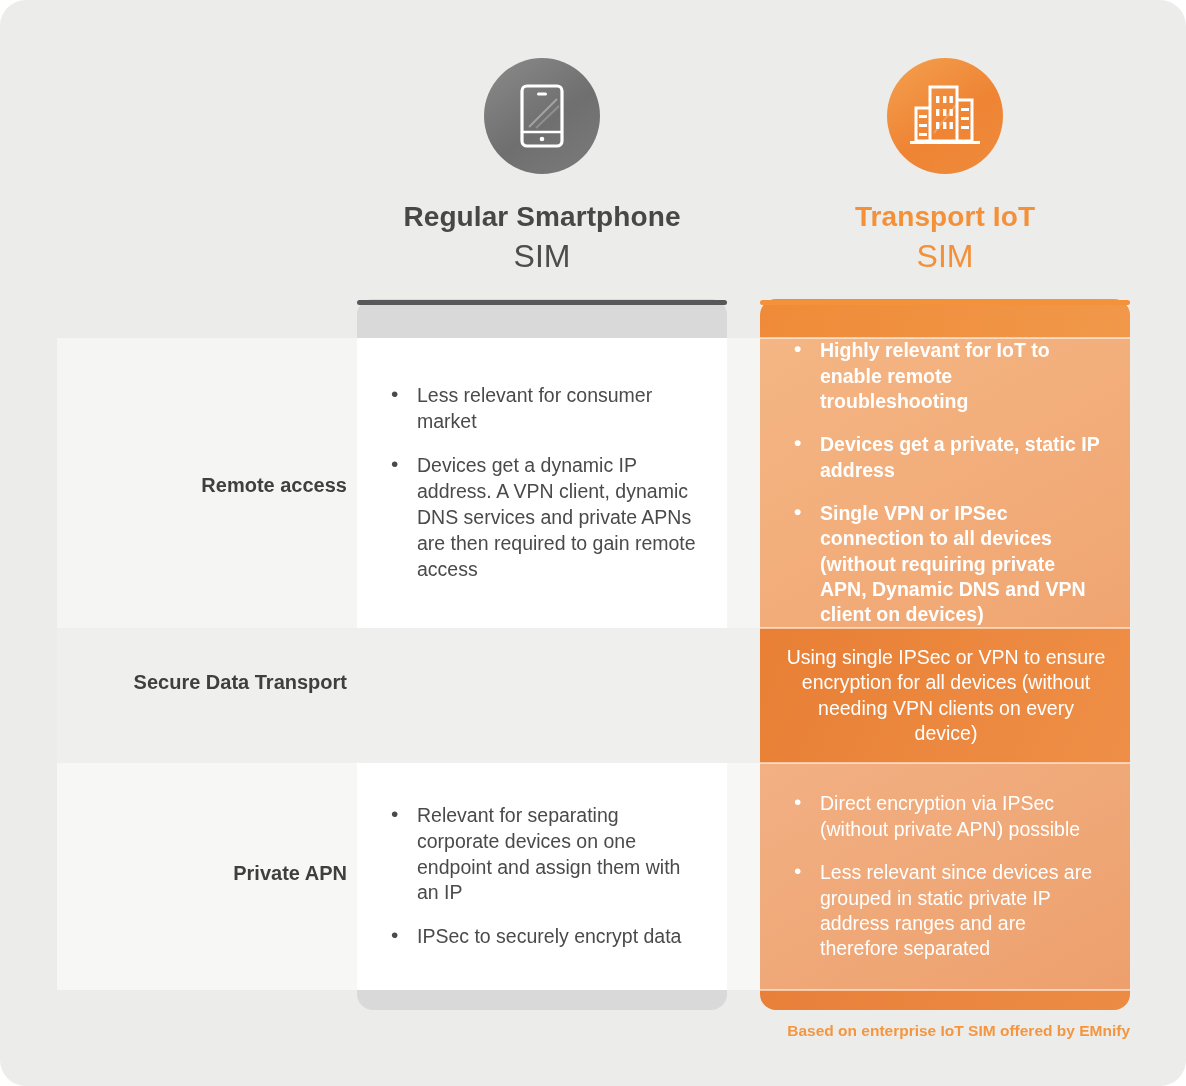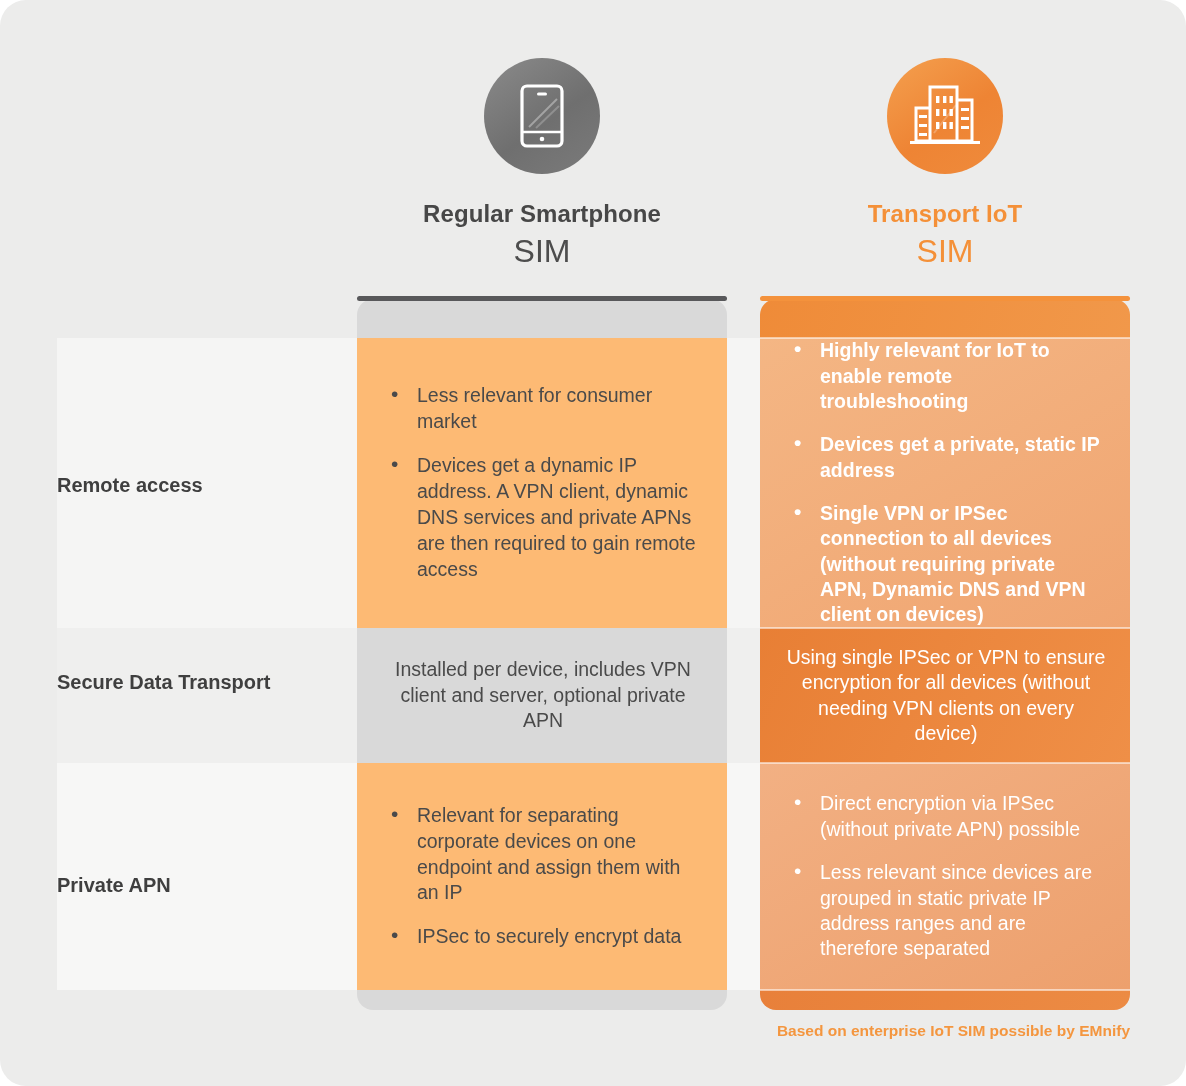--- a/index.html
+++ b/index.html
@@ -105,7 +105,7 @@
   .icon-circle.orange { background: linear-gradient(145deg, #f4a04f 0%, #ee8434 55%, #ef8b3c 100%); }
 
   .title {
-    font-size: 24px;
+    font-size: 28px;
     font-weight: bold;
     letter-spacing: 0.1px;
     line-height: 1.18;

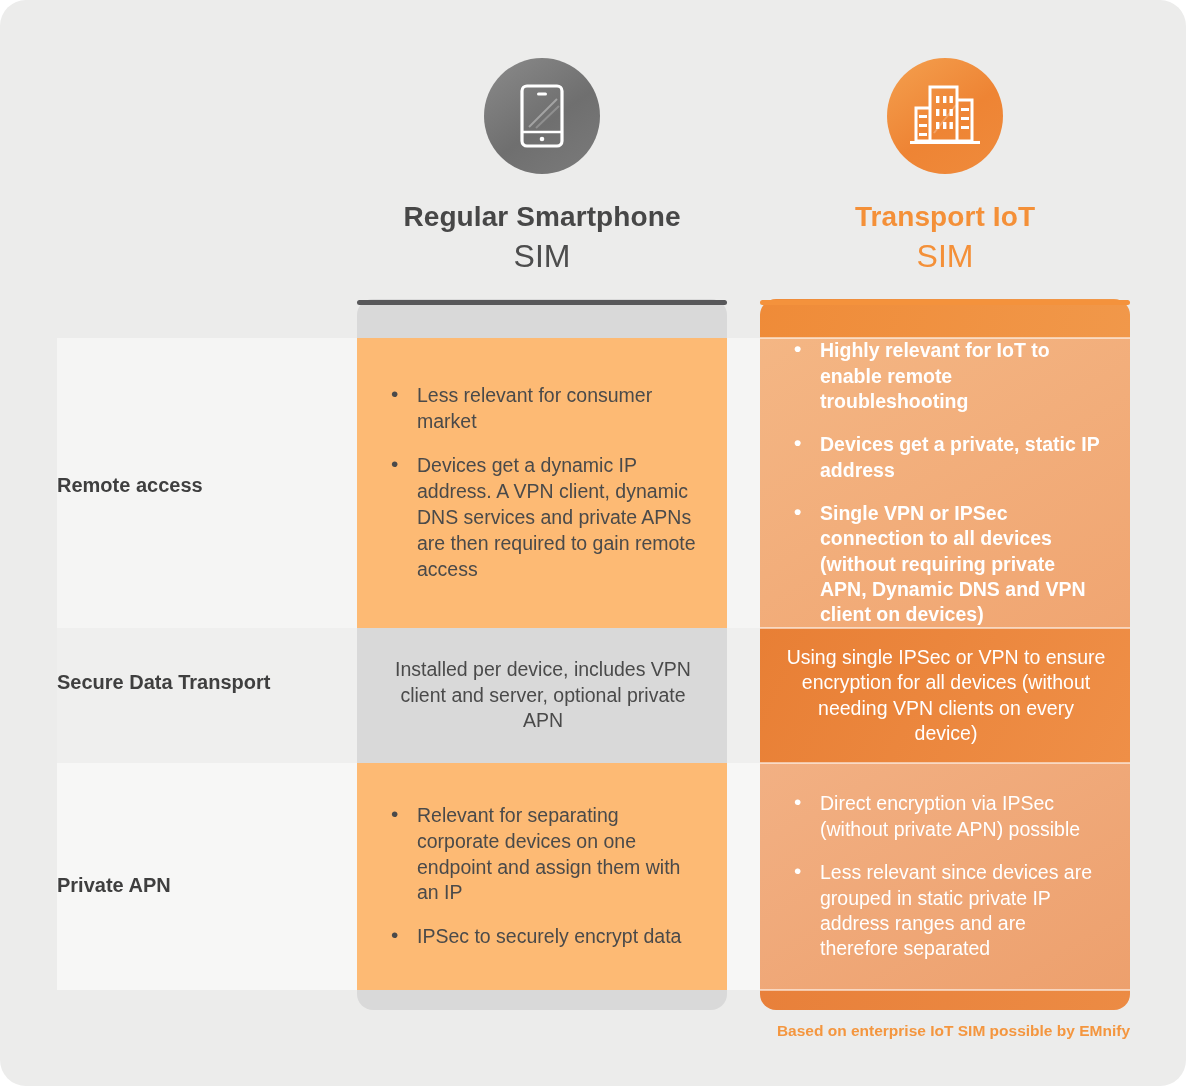--- a/index.html
+++ b/index.html
@@ -60,7 +60,7 @@
   .left .cap-bottom,
   .left .cell-r2 { background: #d9d9d9; }
   .left .cell-r1,
-  .left .cell-r3 { background: #fdba74; }
+  .left .cell-r3 { background: #ffffff; }
 
   
   .right .cap-top    { background: linear-gradient(105deg, #ef8b38 0%, #f1984a 100%); }

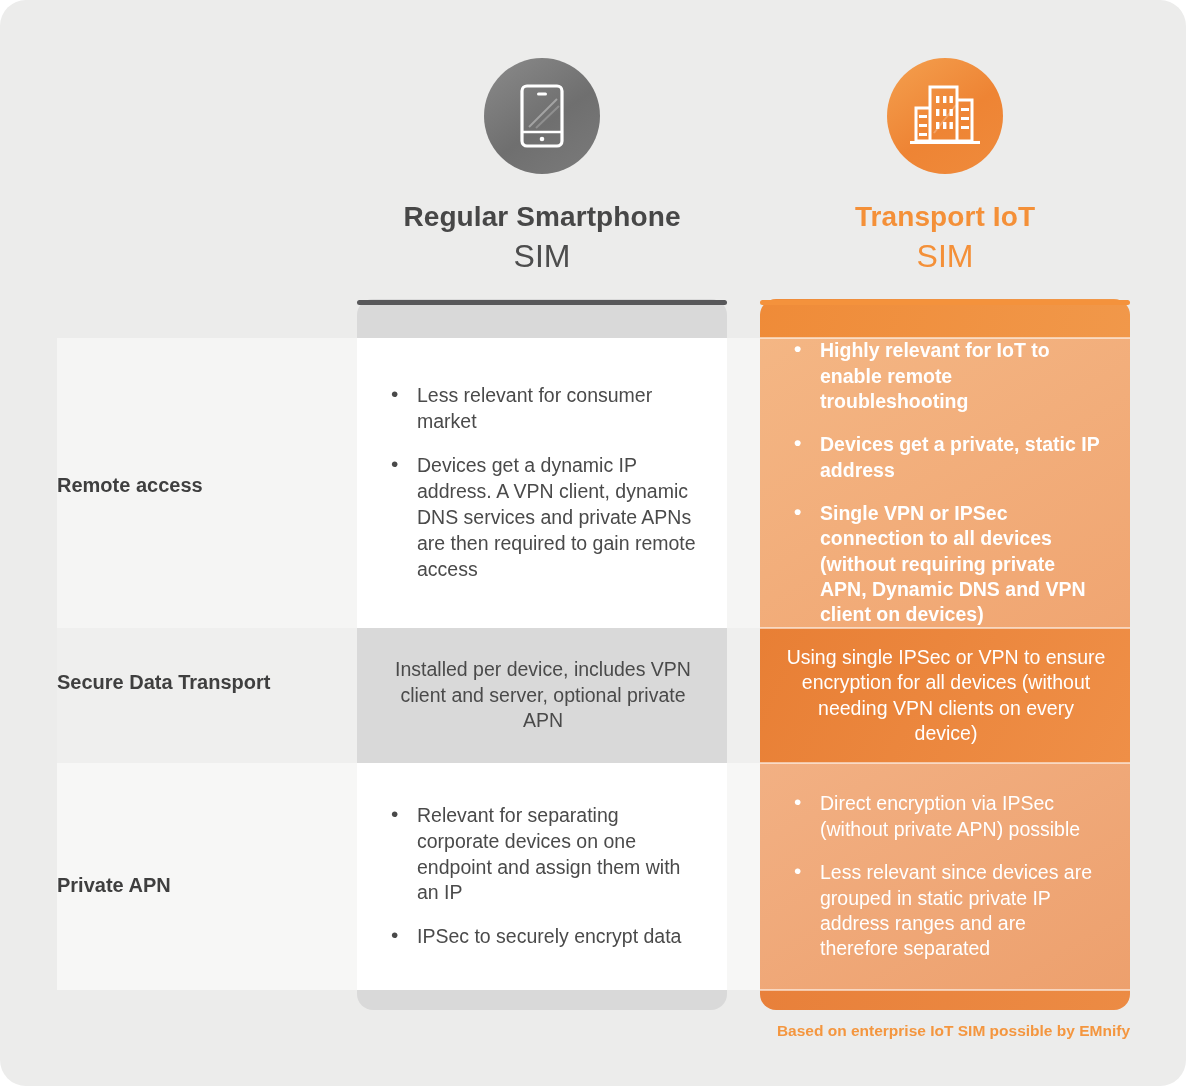--- a/index.html
+++ b/index.html
@@ -135,7 +135,7 @@
     position: absolute;
     left: 57px;
     width: 290px;
-    text-align: left;
+    text-align: right;
     color: #3f3f3f;
     font-size: 20px;
     font-weight: bold;

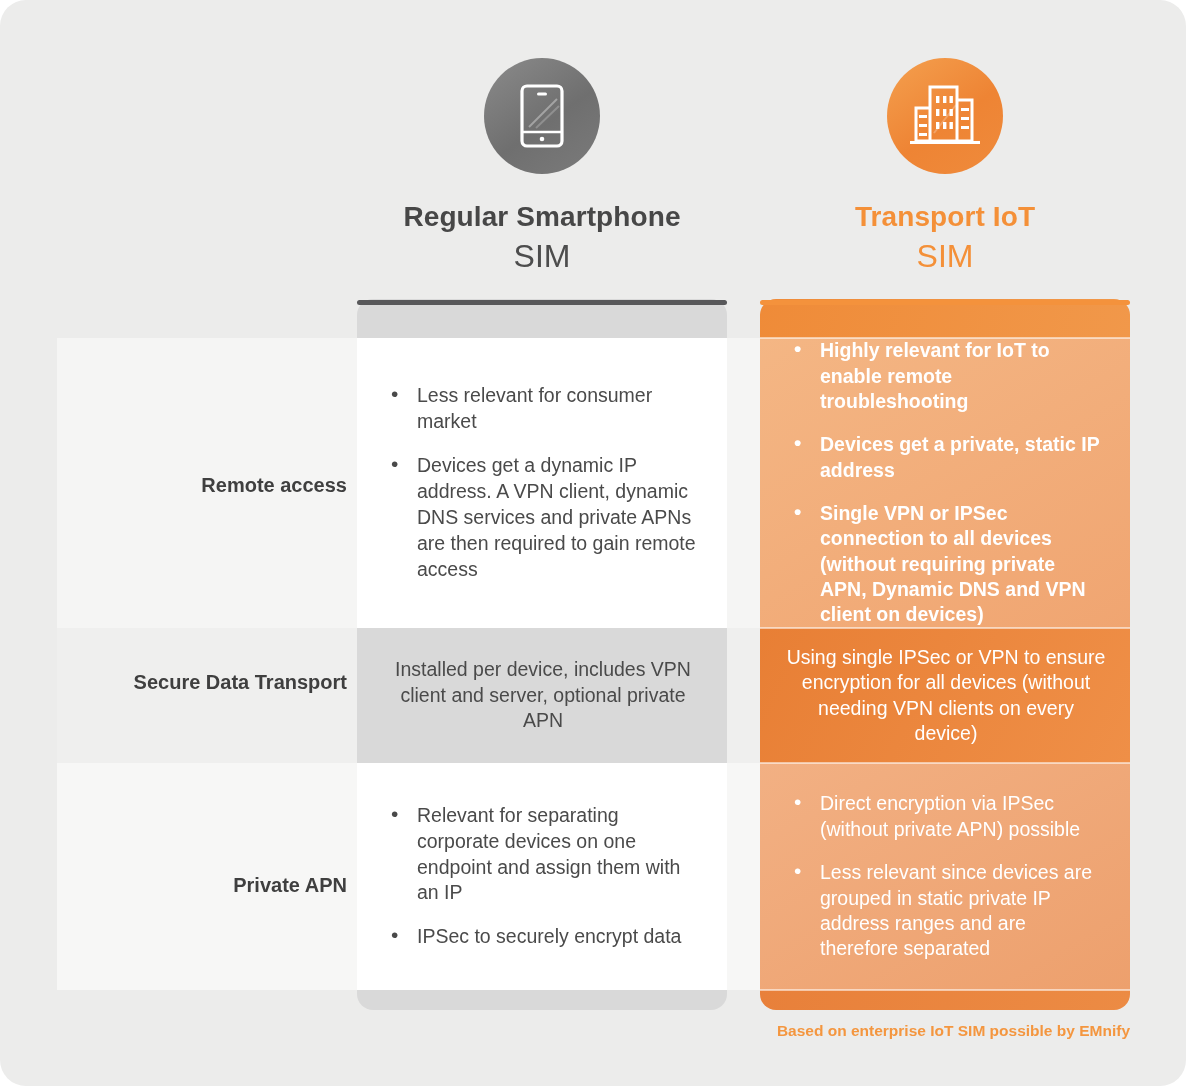--- a/index.html
+++ b/index.html
@@ -214,11 +214,6 @@
       </div>
     </div>
 
-    <div class="cell cell-r2">
-      <div class="cell-inner center">
-        <div class="para txt-dark">Installed per device, includes VPN client and server, optional private APN</div>
-      </div>
-    </div>
 
     <div class="cell cell-r3">
       <div class="cell-inner">

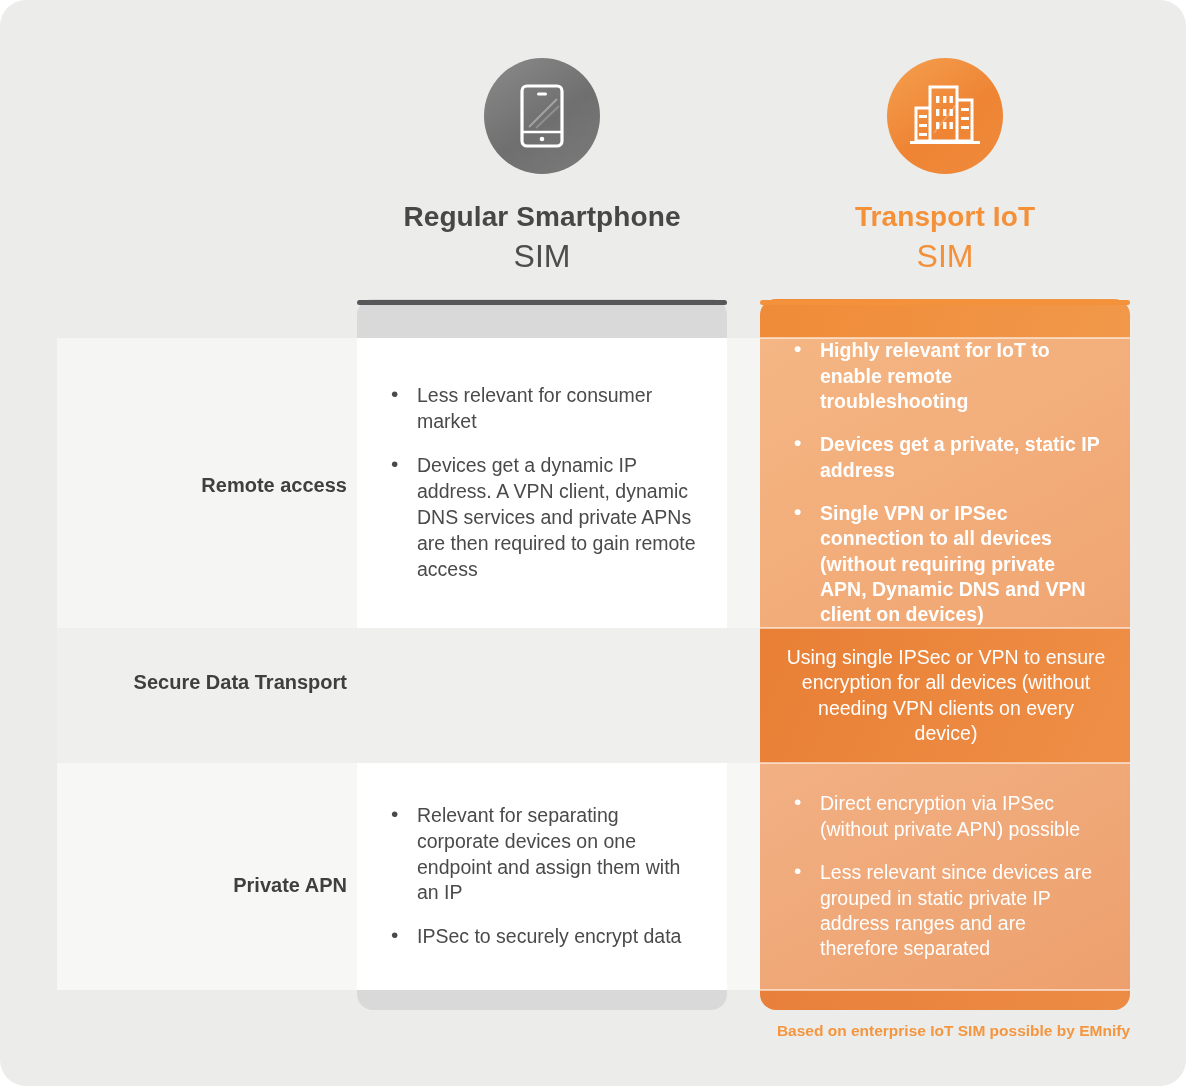--- a/index.html
+++ b/index.html
@@ -143,7 +143,7 @@
   }
   .rl-1 { top: 471px; }
   .rl-2 { top: 668px; }
-  .rl-3 { top: 859px; margin-top: 12px; }
+  .rl-3 { top: 859px; }
 
   
   .cell-inner {

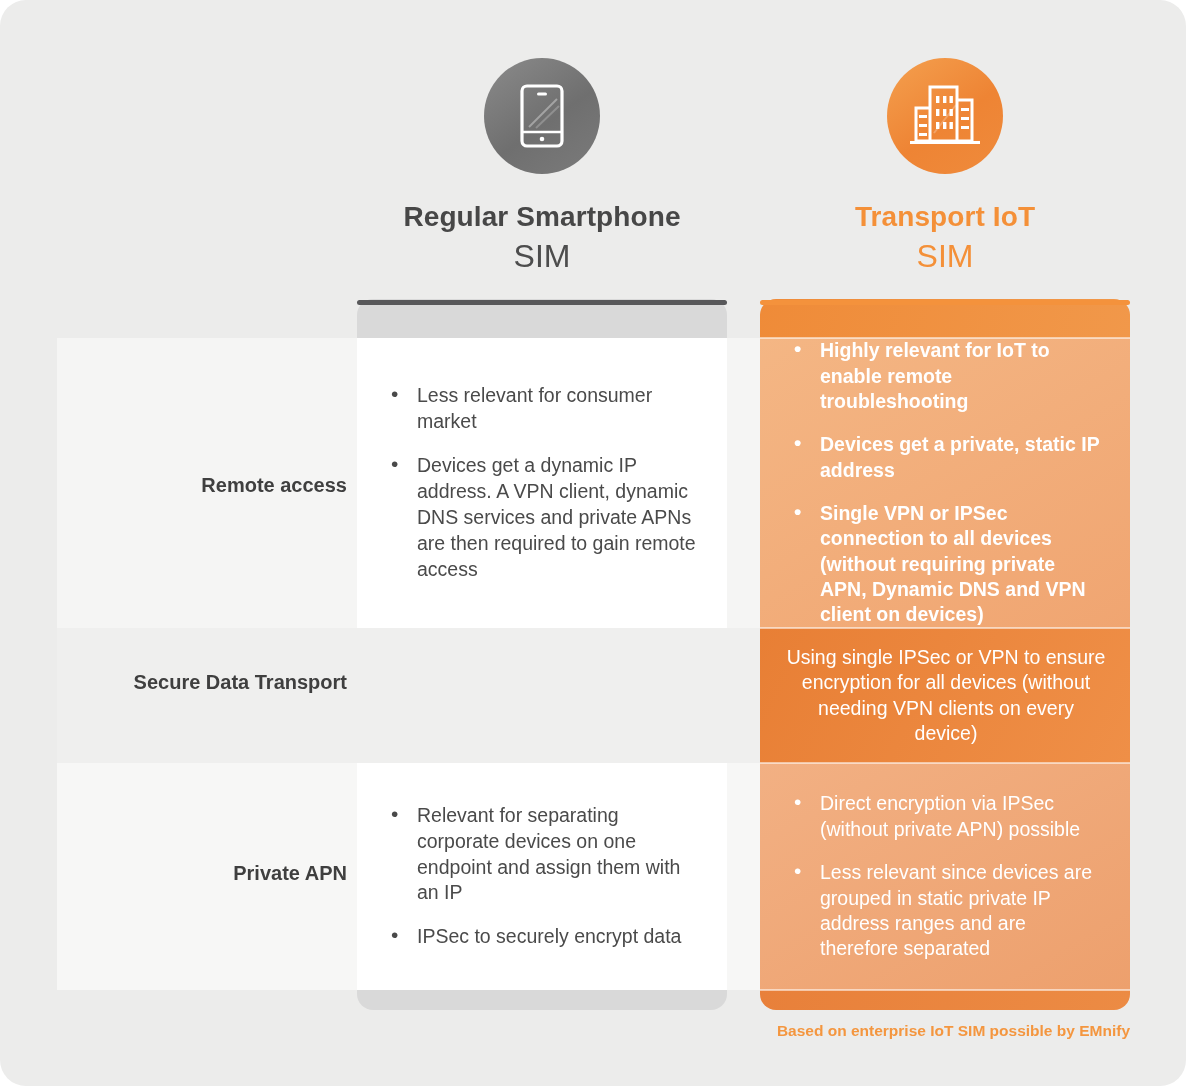--- a/index.html
+++ b/index.html
@@ -315,7 +315,7 @@
   <div class="row-label rl-2">Secure Data Transport</div>
   <div class="row-label rl-3">Private APN</div>
 
-  <div class="footer">Based on enterprise IoT SIM possible by EMnify</div>
+  <div class="footer">Based on enterprise IoT SIM offered by EMnify</div>
 
 </div>
 

